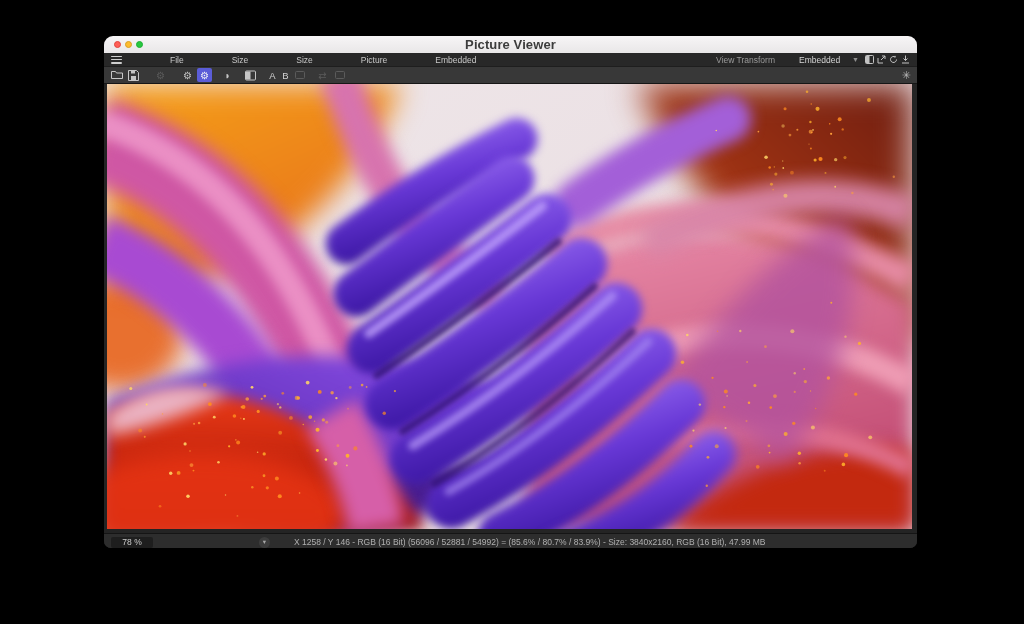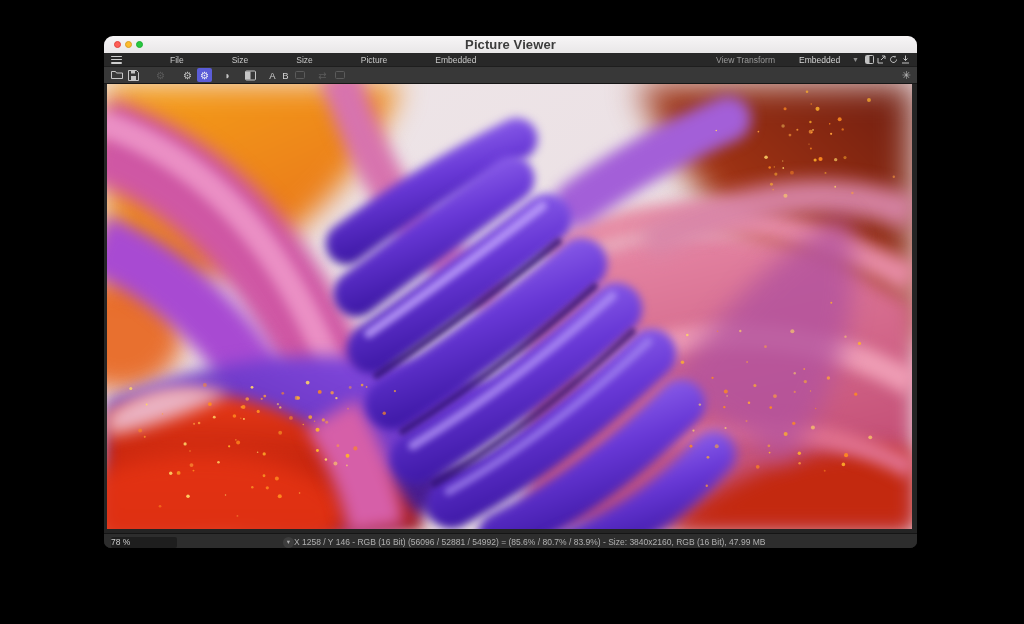--- a/index.html
+++ b/index.html
@@ -59,8 +59,8 @@
   .statusbar { height:17px; background:#2d2d2d; border-top:1px solid #151515;
     display:flex; align-items:center; font-size:8.5px; color:#b4b4b4; flex:0 0 auto;
     padding-left:7px; }
-  .zoom-field { width:66px; height:11px; background:#1e1e1e; border-radius:2px;
-    color:#cccccc; display:flex; align-items:center; }
+  .zoom-field { width:42px; height:11px; background:#1e1e1e; border-radius:2px;
+    color:#cccccc; display:flex; align-items:center; justify-content:center; }
   .zoom-drop { width:11px; height:11px; border-radius:50%; background:#3d3d3d;
     color:#a8a8a8; font-size:6.5px; display:flex; align-items:center; justify-content:center;
     margin-left:106px; }

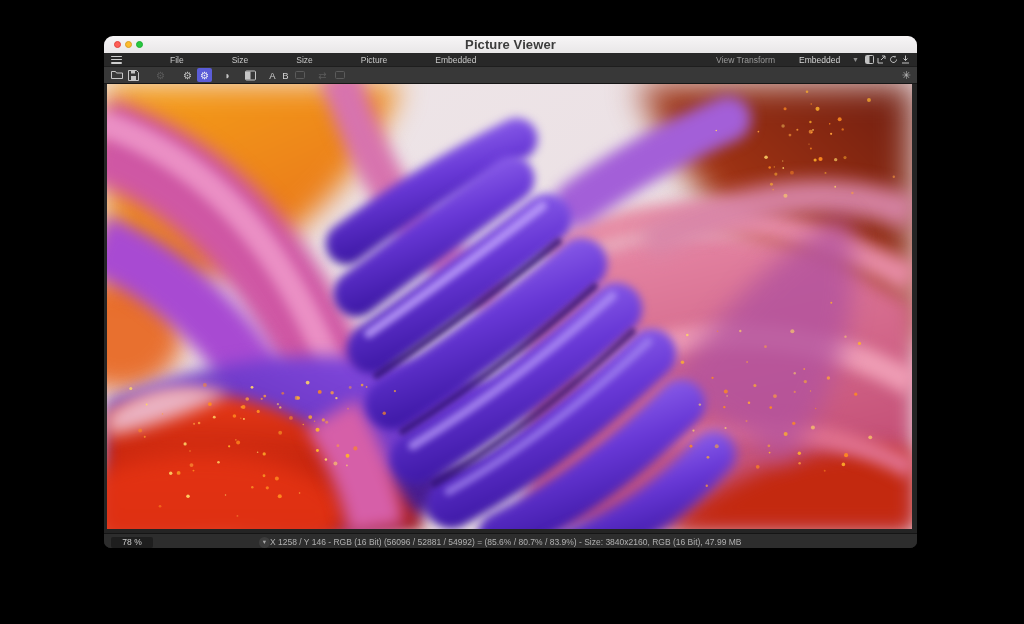--- a/index.html
+++ b/index.html
@@ -64,7 +64,7 @@
   .zoom-drop { width:11px; height:11px; border-radius:50%; background:#3d3d3d;
     color:#a8a8a8; font-size:6.5px; display:flex; align-items:center; justify-content:center;
     margin-left:106px; }
-  .status-info { white-space:nowrap; color:#b0b0b0; }
+  .status-info { margin-left:24px; white-space:nowrap; color:#b0b0b0; }
 </style>
 </head>
 <body>

